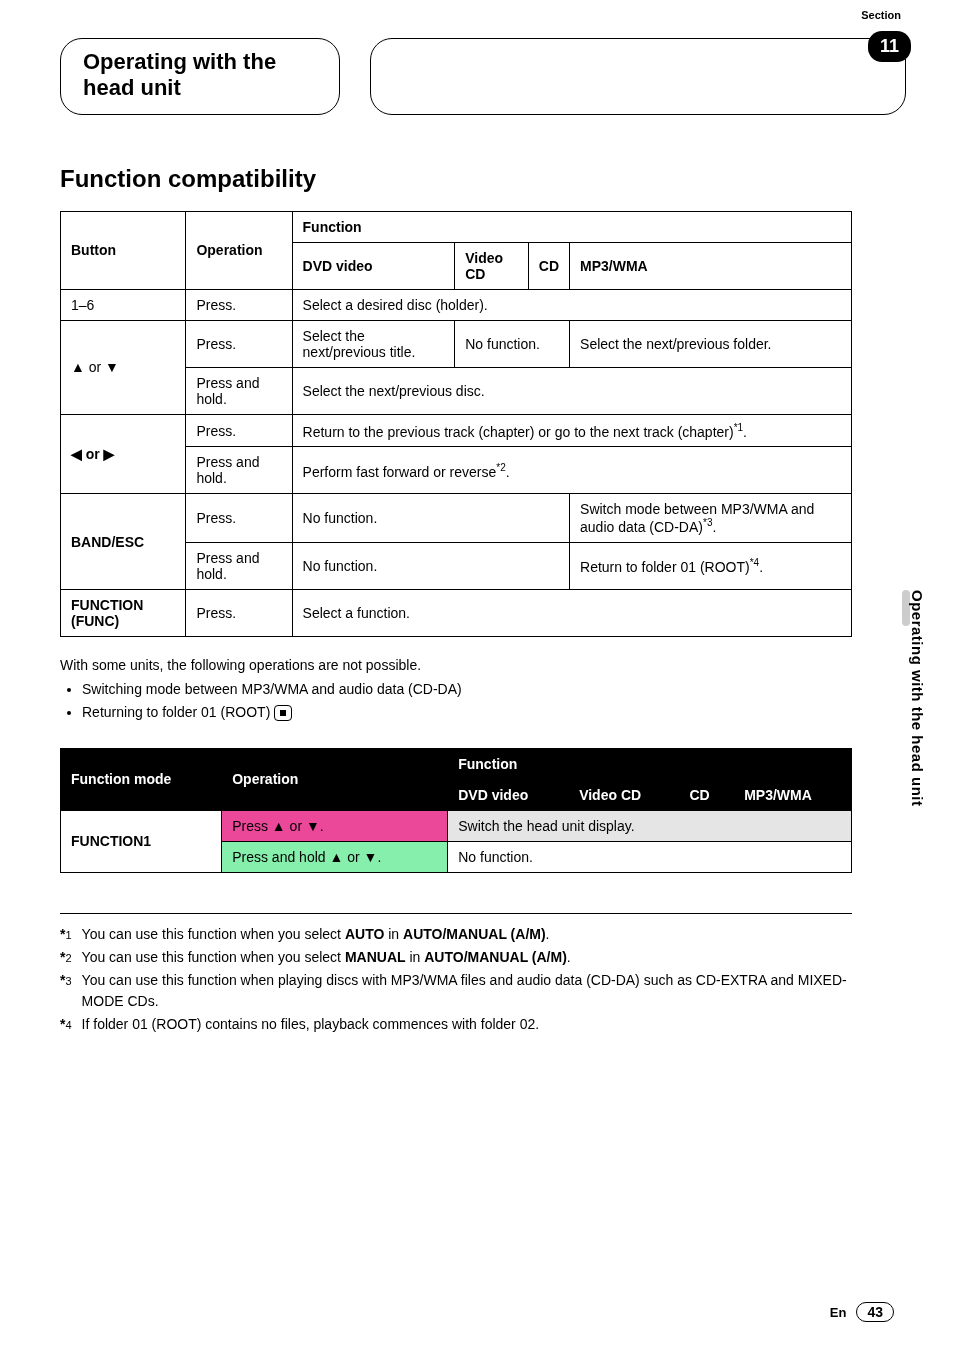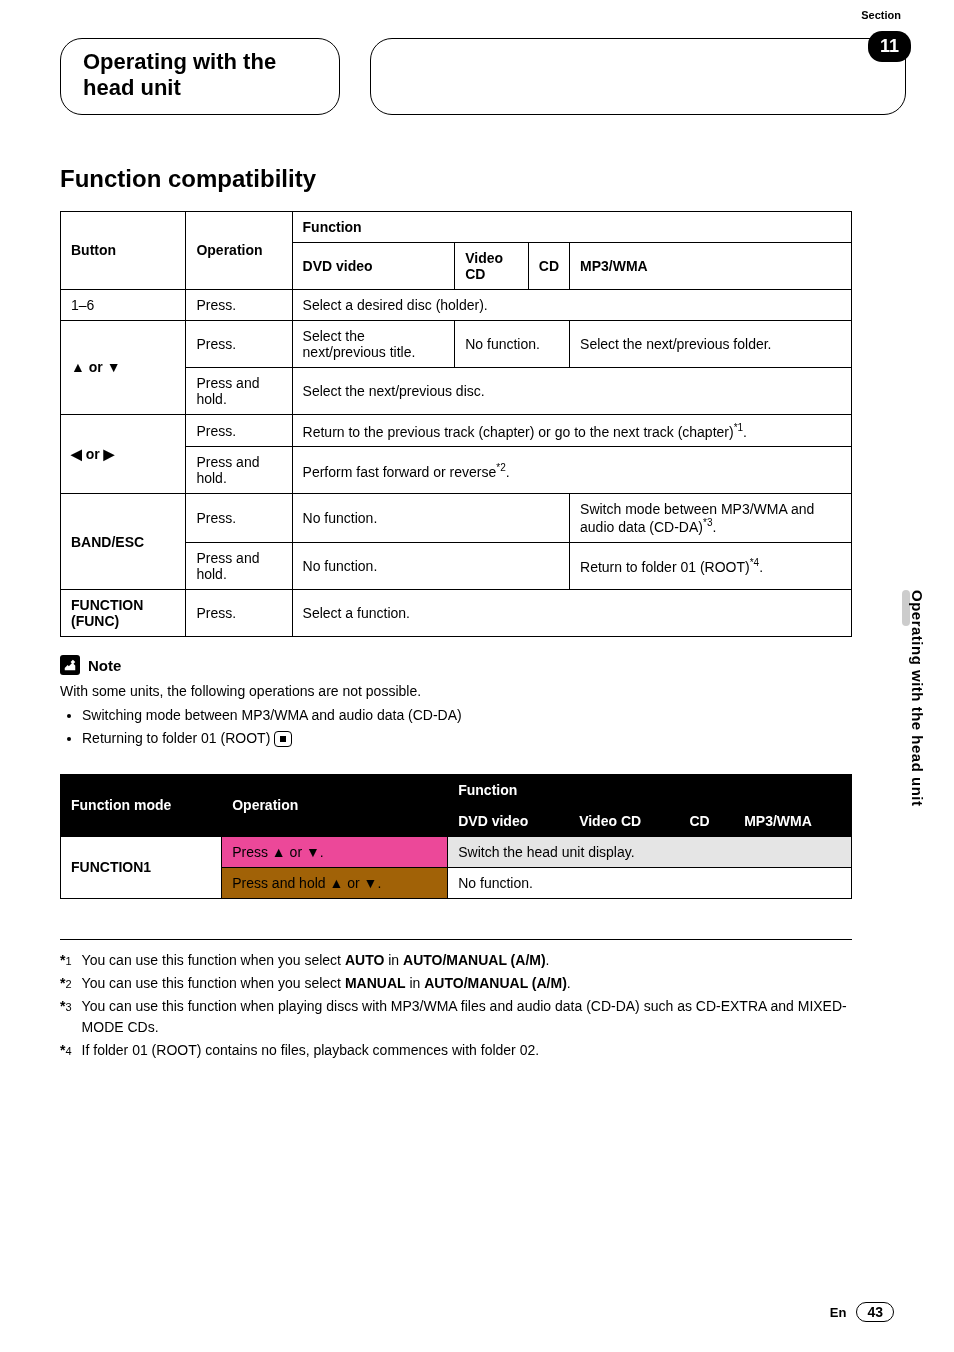--- a/index.html
+++ b/index.html
@@ -115,7 +115,7 @@
         <td colspan="4">Select a desired disc (holder).</td>
       </tr>
       <tr>
-        <td rowspan="2" style="font-weight:bold">▲ or ▼</td>
+        <td rowspan="2" style="font-weight:normal">▲ or ▼</td>
         <td>Press.</td>
         <td>Select the next/previous title.</td>
         <td colspan="2">No function.</td>

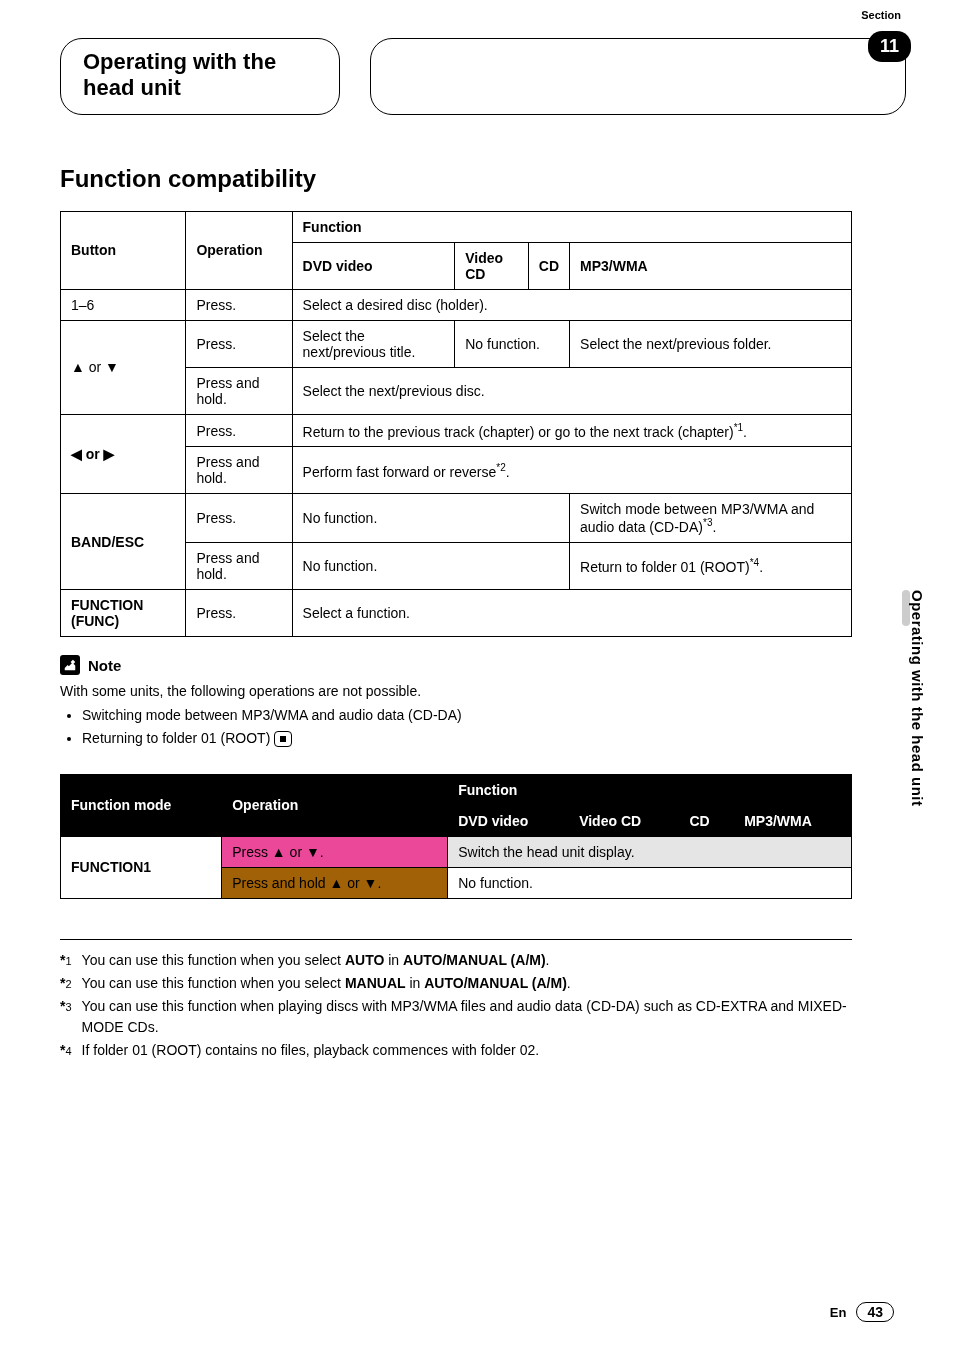--- a/index.html
+++ b/index.html
@@ -153,14 +153,6 @@
     </tbody>
       </table>
 
-    <div class="note-row">
-      <span class="note-icon">
-        <svg viewBox="0 0 24 24" width="14" height="14">
-            <path d="M3 17l5-5 2 2 6-6 5 5v8H3z M17 3l4 4-4 4-4-4z"></path>
-          </svg>
-      </span>
-      <span class="note-label">Note</span>
-    </div>
     <div class="note-body">
       <div>With some units, the following operations are not possible.</div>
       <ul>

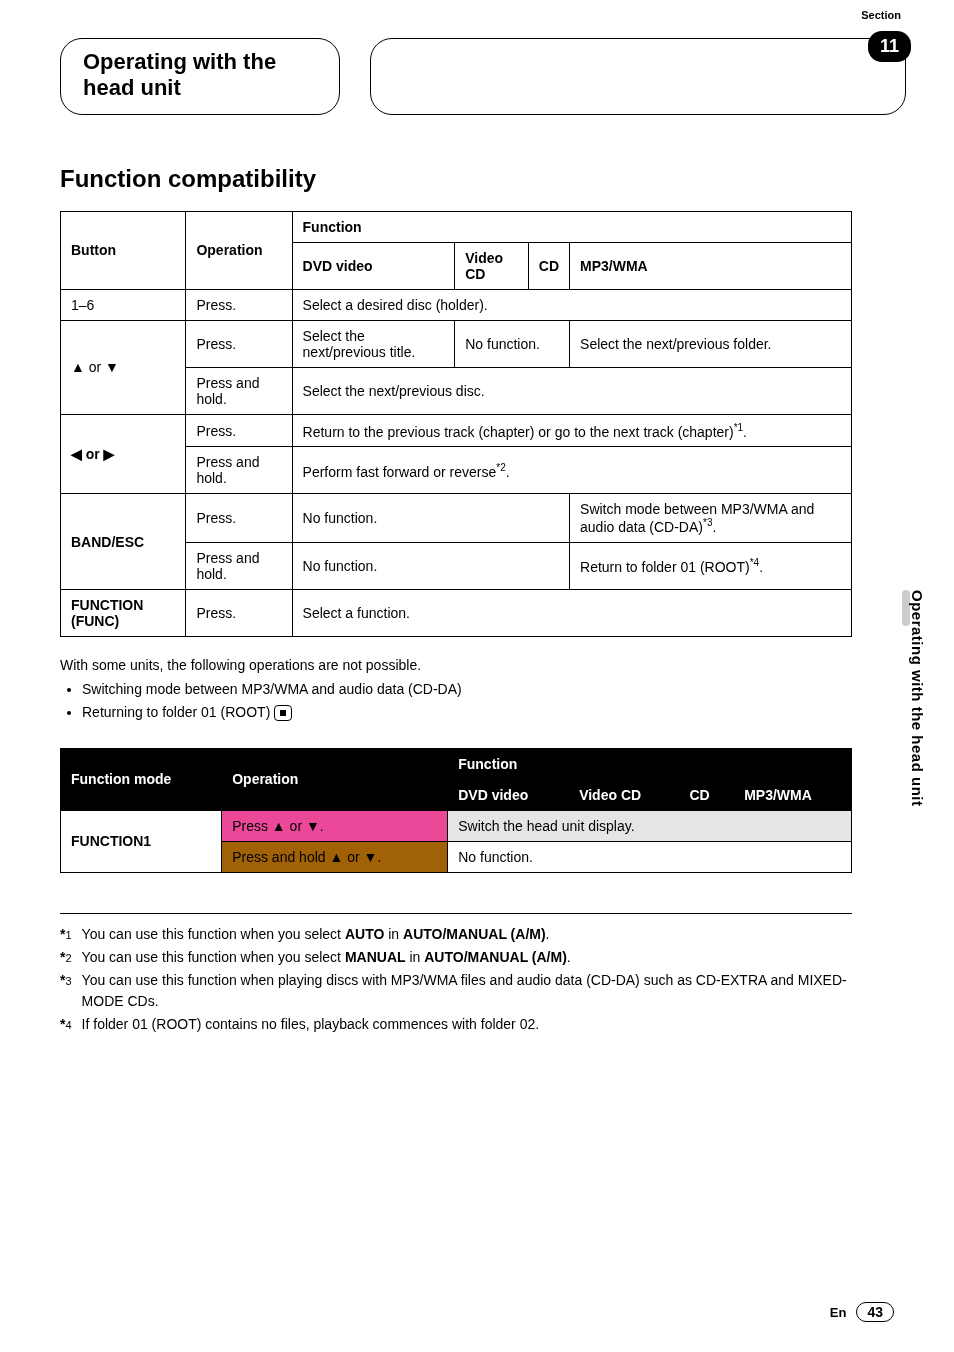--- a/index.html
+++ b/index.html
@@ -181,7 +181,7 @@
         <td colspan="4" style="background:#e5e5e5;color:#000">Switch the head unit display.</td>
       </tr>
       <tr>
-        <td style="background:#a16207;color:#000">Press and hold ▲ or ▼.</td>
+        <td style="background:#86efac;color:#000">Press and hold ▲ or ▼.</td>
         <td colspan="4" style="background:#fff;color:#000">No function.</td>
       </tr>
     </tbody>

